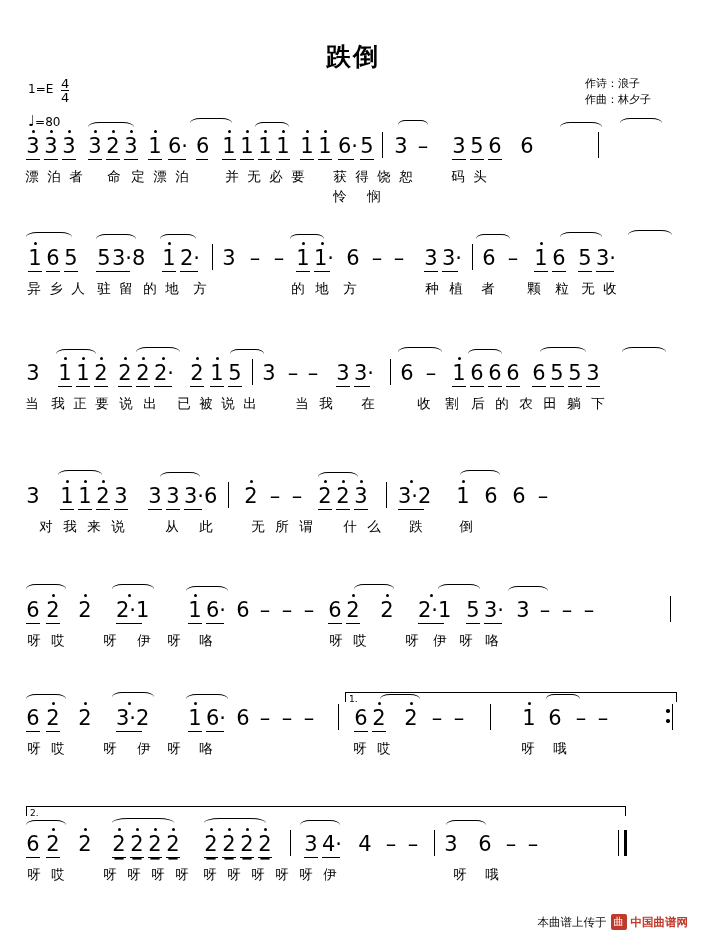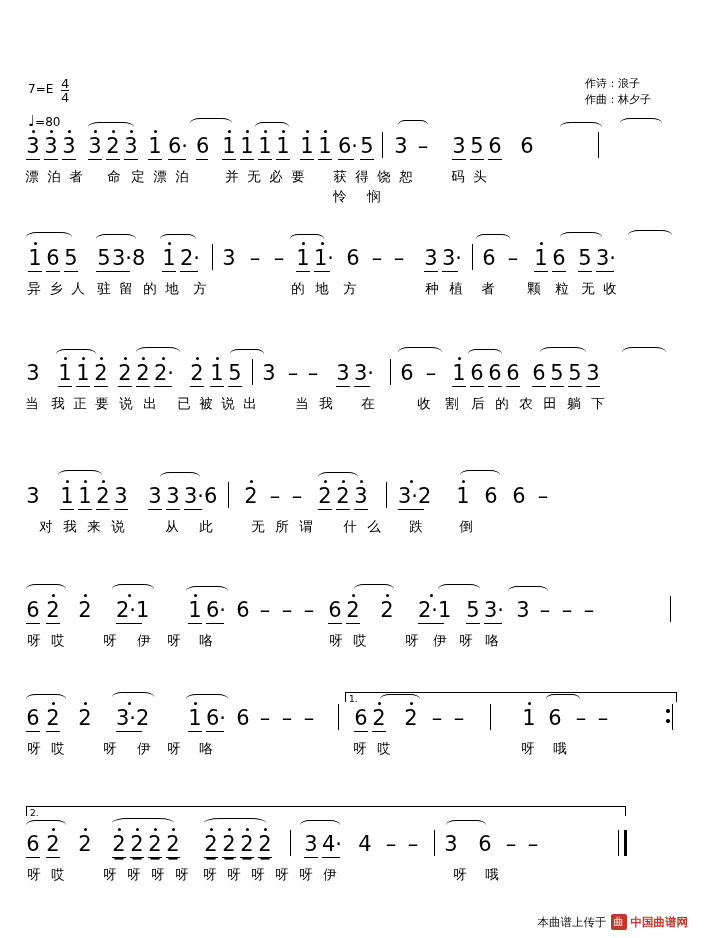--- a/index.html
+++ b/index.html
@@ -194,6 +194,7 @@
 
 <div class="sheet">
 
+  <div class="title">跌倒</div>
 
   <div class="credits">
     <div>作诗：浪子</div>

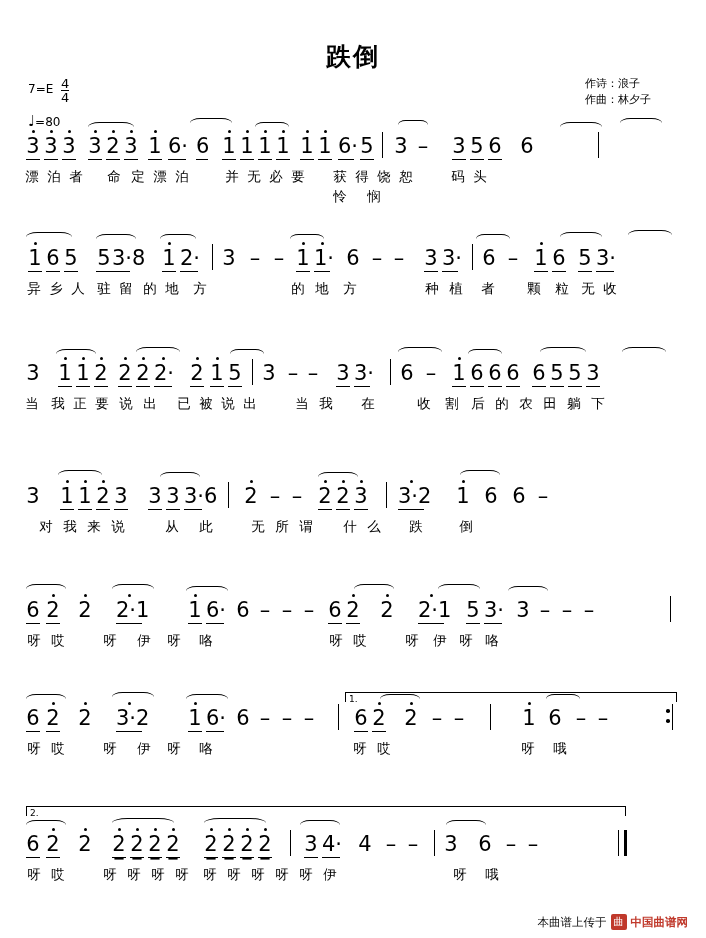--- a/index.html
+++ b/index.html
@@ -202,7 +202,7 @@
   </div>
 
   <div class="keysig">
-    <span class="keyline">7=E</span>
+    <span class="keyline">1=E</span>
     <span class="meter">
       <span class="num">4</span>
       <span class="den">4</span>

